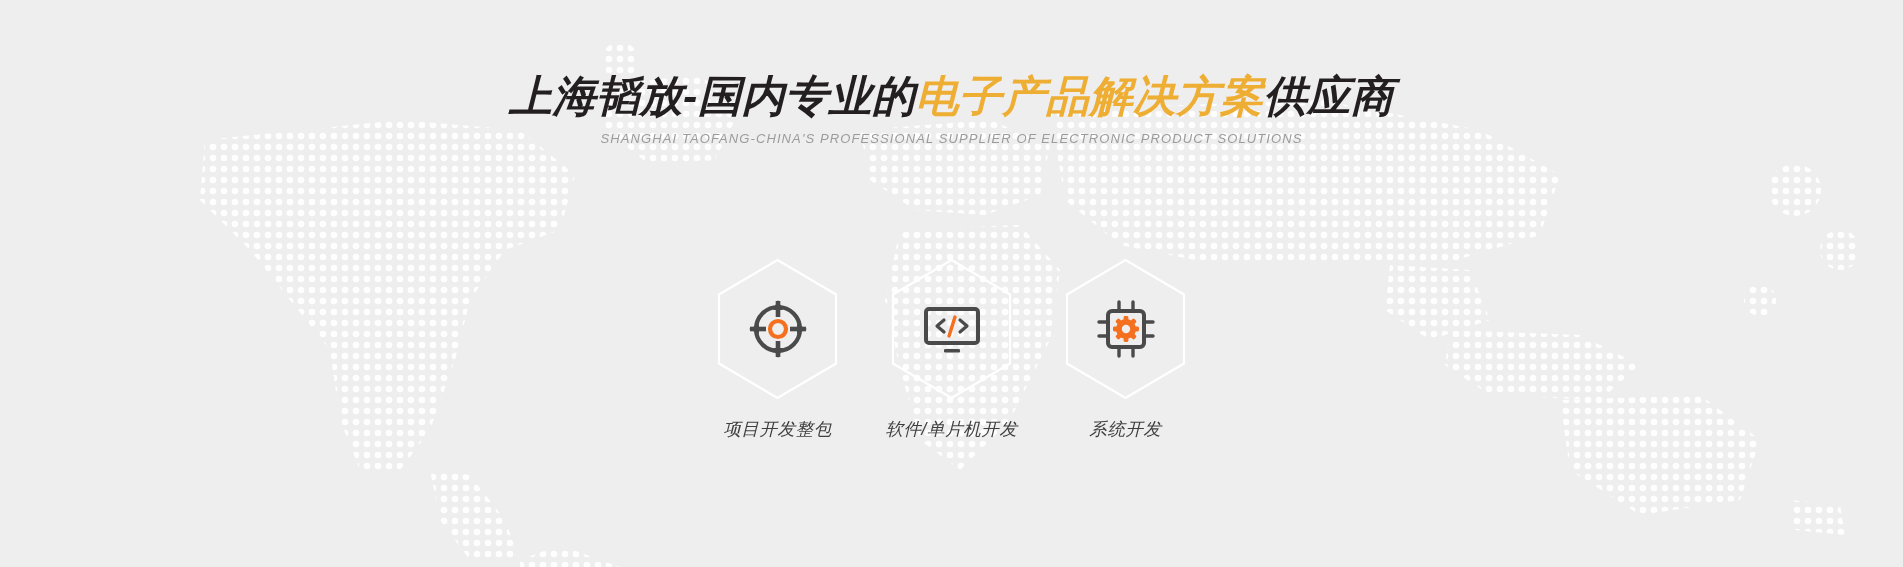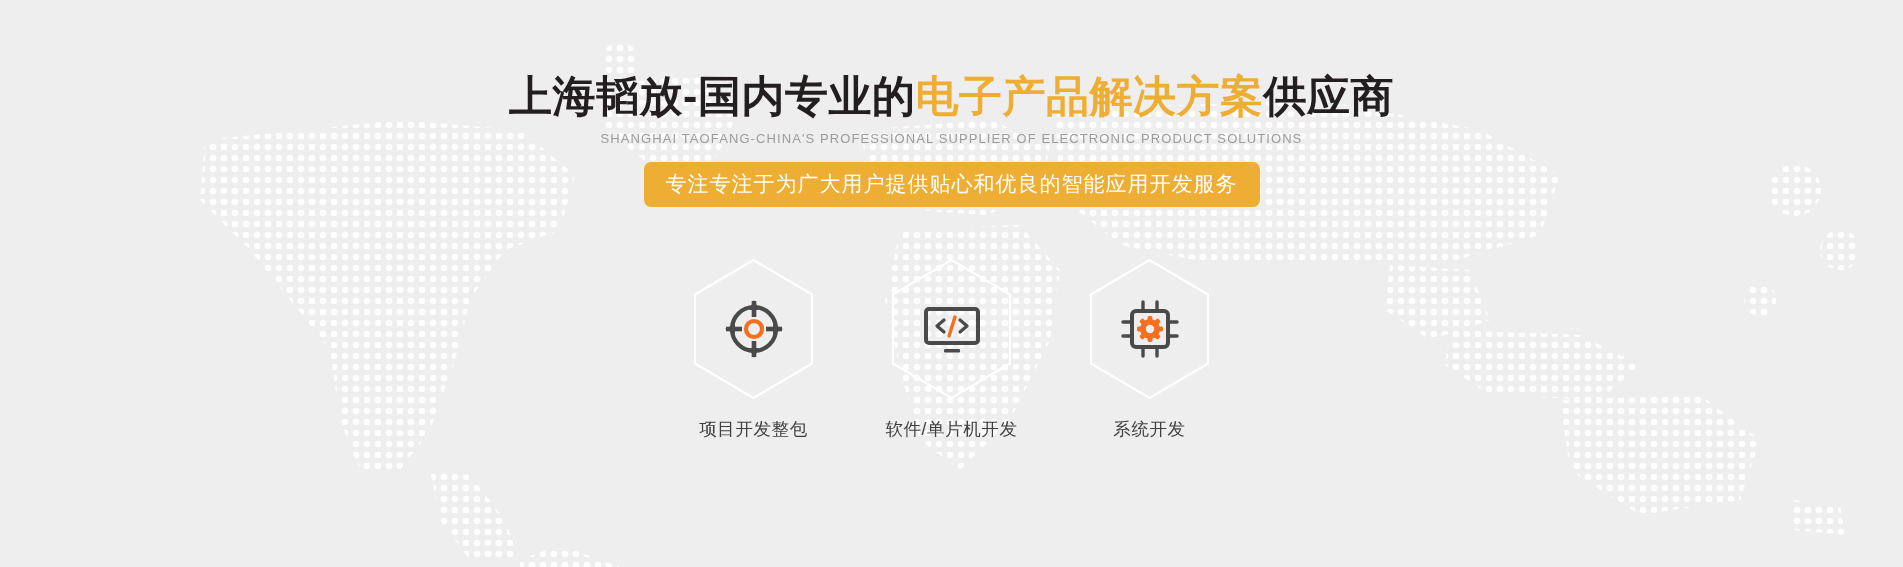--- a/index.html
+++ b/index.html
@@ -17,6 +17,7 @@
     height:567px;
     background:#efeeee;
     overflow:hidden;
+    font-style:italic;
   }
 
   

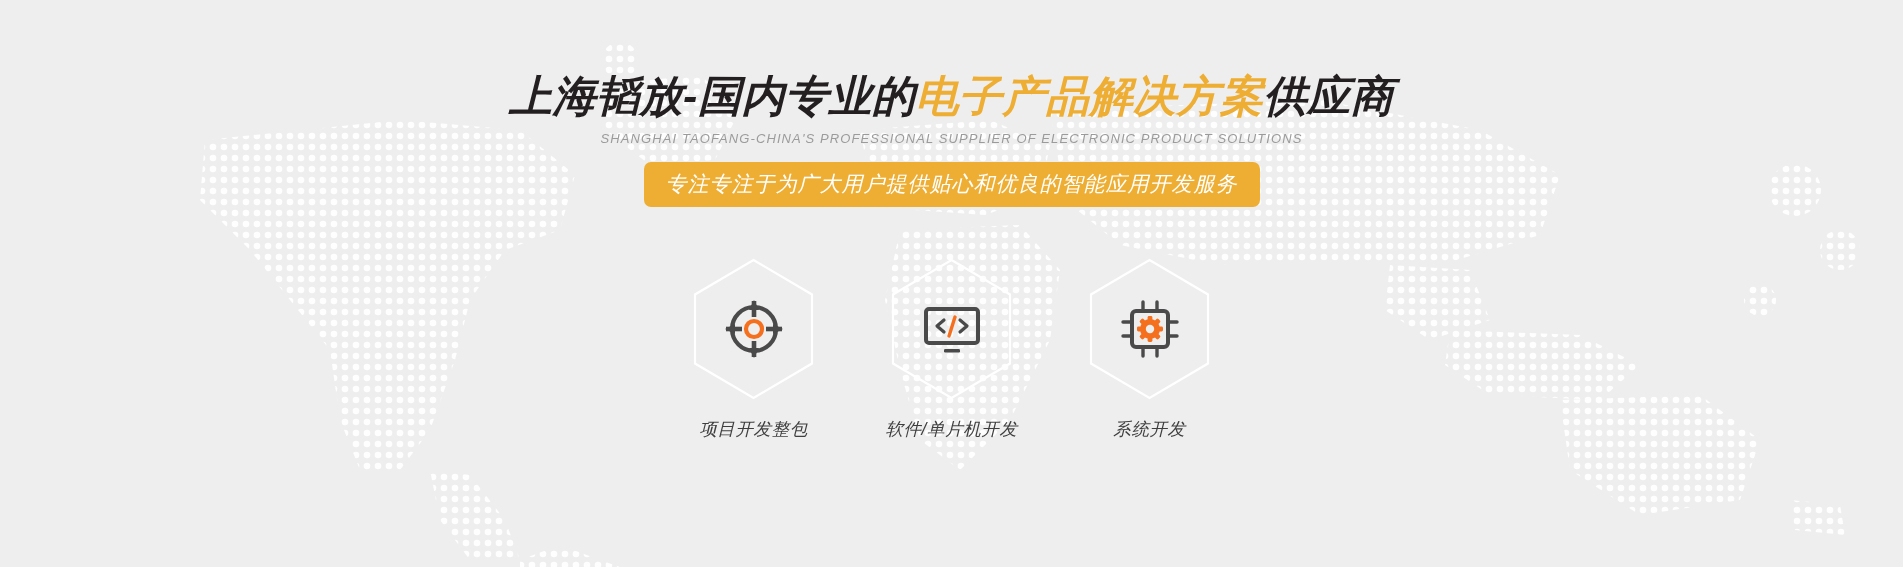--- a/index.html
+++ b/index.html
@@ -164,9 +164,6 @@
 
     <div class="sub-title">SHANGHAI TAOFANG-CHINA'S PROFESSIONAL SUPPLIER OF ELECTRONIC PRODUCT SOLUTIONS</div>
 
-    <div class="badge-wrap">
-      <span class="badge">专注专注于为广大用户提供贴心和优良的智能应用开发服务</span>
-    </div>
   </div>
 
   <div class="features">

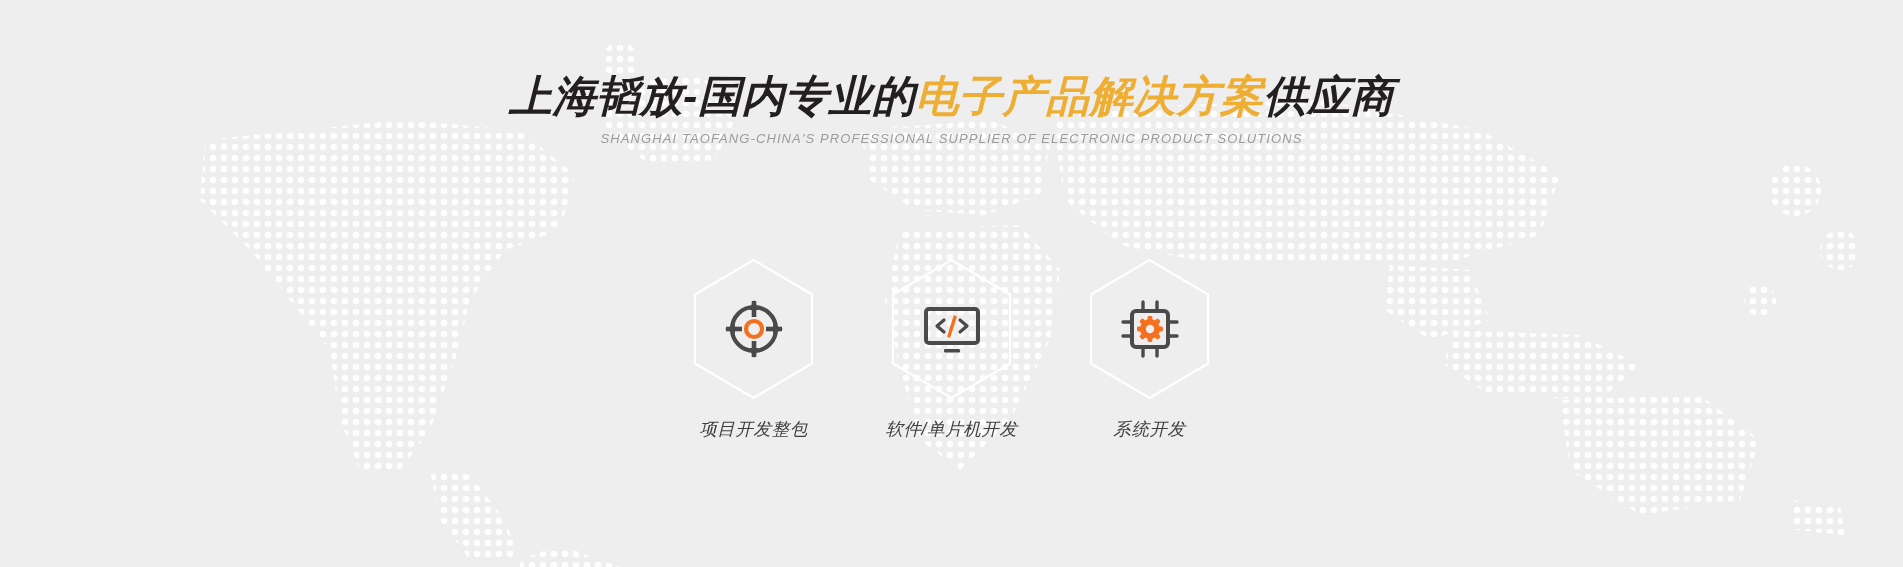--- a/index.html
+++ b/index.html
@@ -79,7 +79,7 @@
     top:258px;
     display:flex;
     align-items:flex-start;
-    gap:30px;
+    gap:6px;
     justify-content:center;
   }
   .feature {

